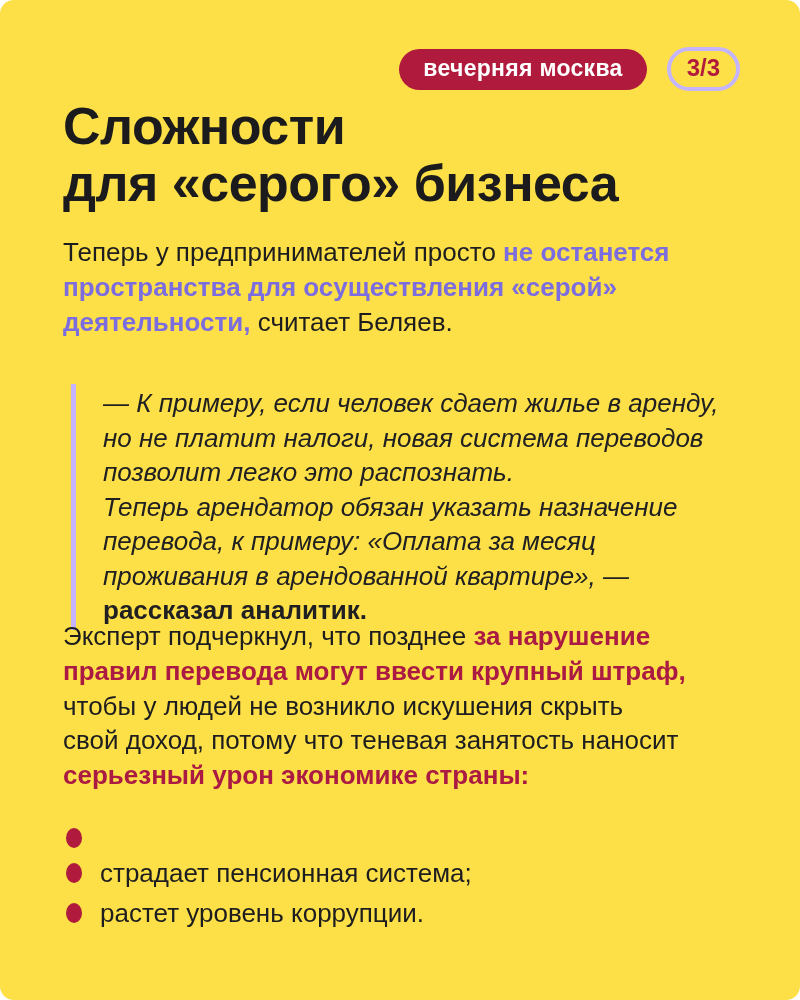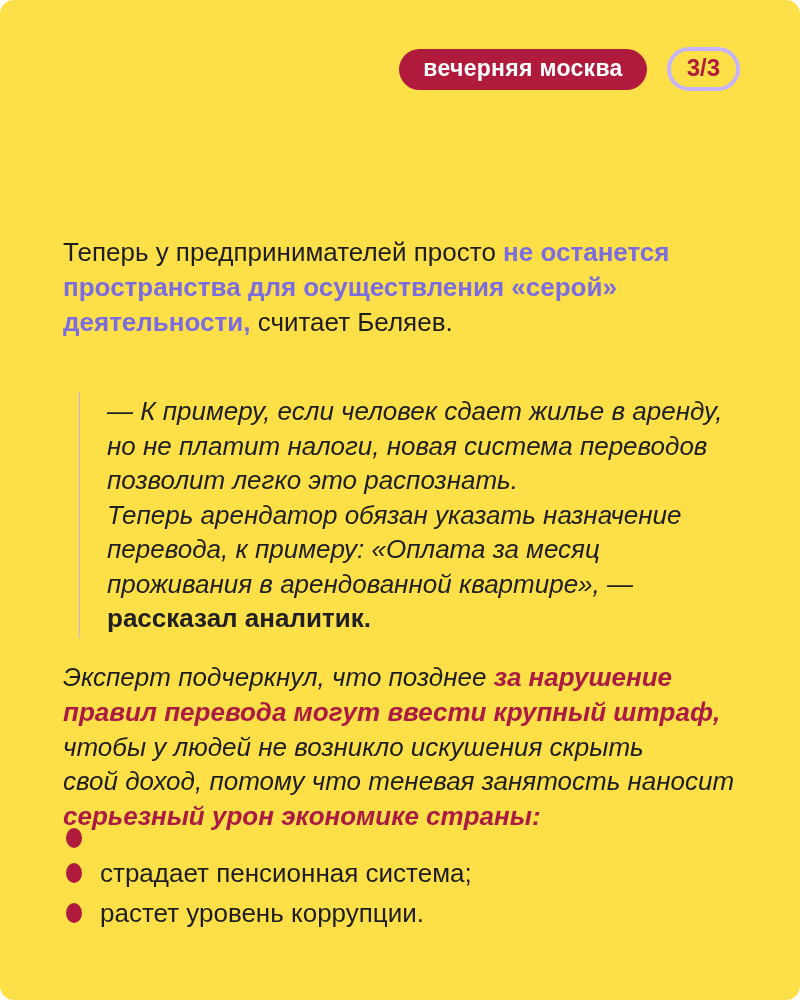--- a/index.html
+++ b/index.html
@@ -73,6 +73,8 @@
       <div class="page-pill">3/3</div>
     </header>
 
+  <h1 class="title">Сложности
+для «серого» бизнеса</h1>
 
   <p class="par intro"><span>Теперь у предпринимателей просто </span><span class="hl-purple">не останется
 пространства для осуществления «серой»

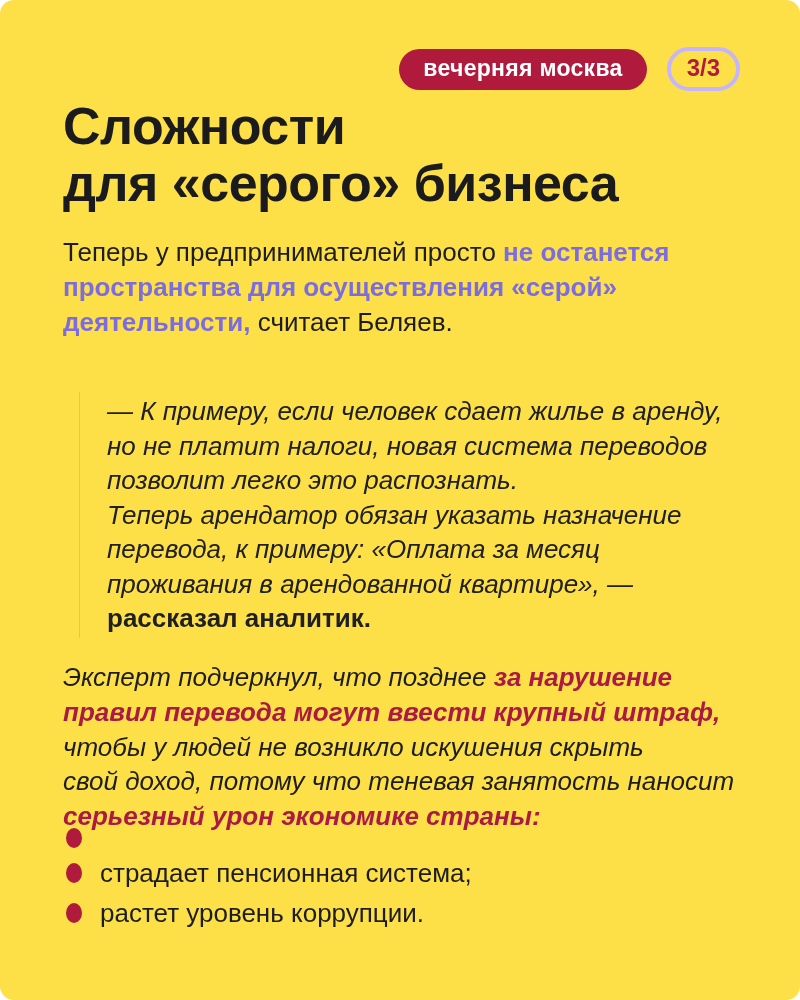--- a/index.html
+++ b/index.html
@@ -41,8 +41,8 @@
 
   
   .quote {
-    position: absolute; top: 384px; left: 71px; width: 680px; margin: 8px;
-    border-left: 1px solid #c4b5fd; padding: 2px 0 2px 27px;
+    position: absolute; top: 384px; left: 71px; width: 680px; margin: 0;
+    border-left: 5px solid #c4b5fd; padding: 2px 0 2px 27px;
     font-size: 26px; line-height: 1.33; color: #202022; white-space: pre-line;
   }
   .q-italic { font-style: italic; }

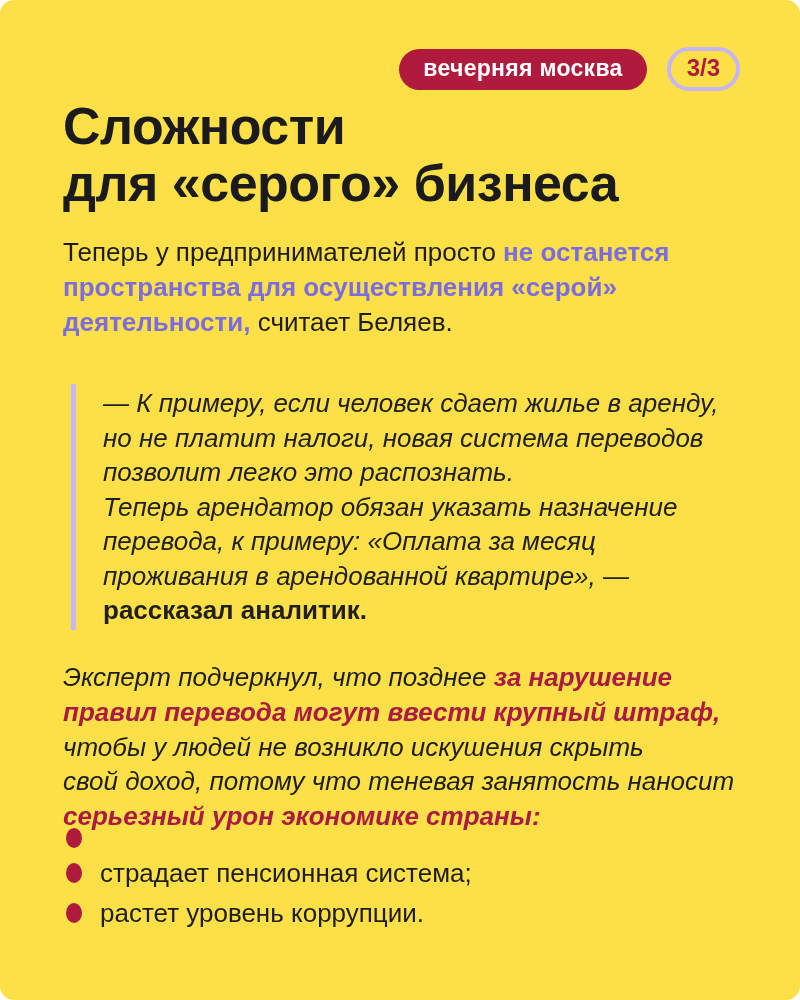--- a/index.html
+++ b/index.html
@@ -48,7 +48,7 @@
   .q-italic { font-style: italic; }
   .q-upright { font-style: normal; font-weight: bold; }
 
-  .body-par { position: absolute; top: 660px; left: 63px; width: 710px; font-style: italic; }
+  .body-par { position: absolute; top: 619px; left: 63px; width: 710px; }
   .hl-red { color: #ab1a42; font-weight: 700; }
 
   

